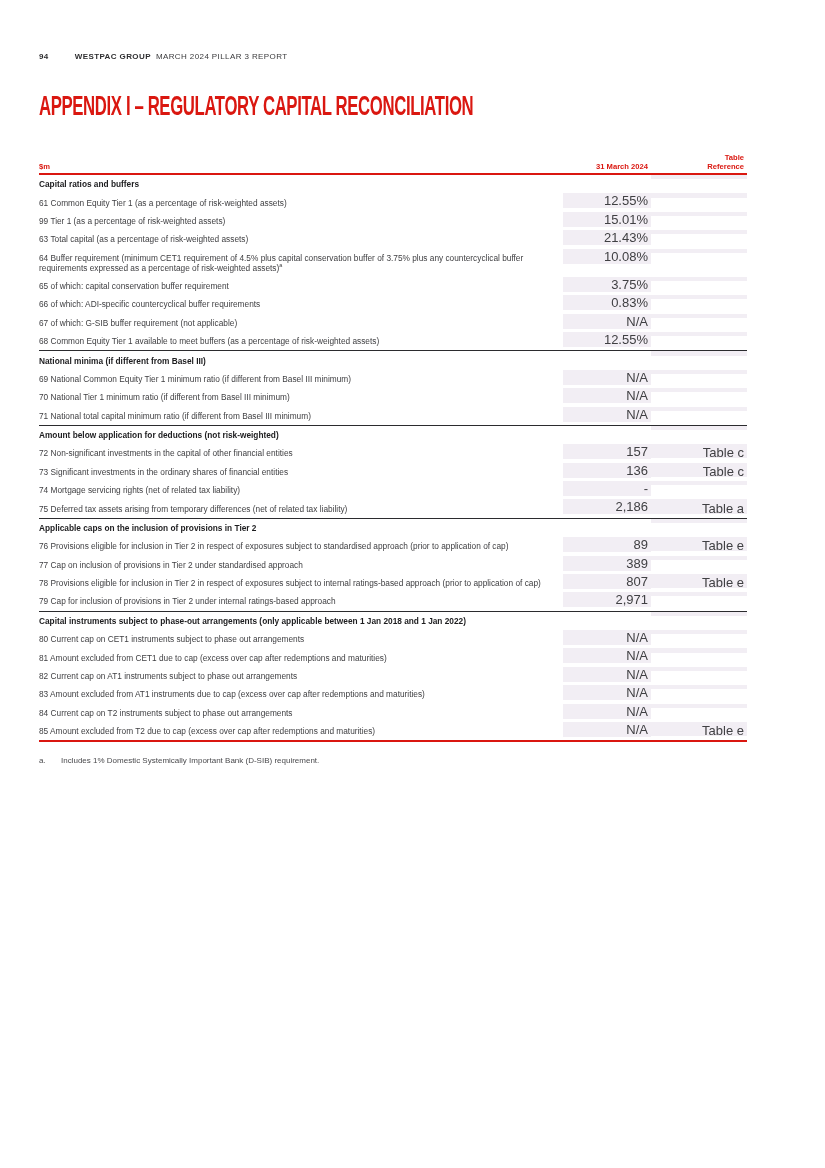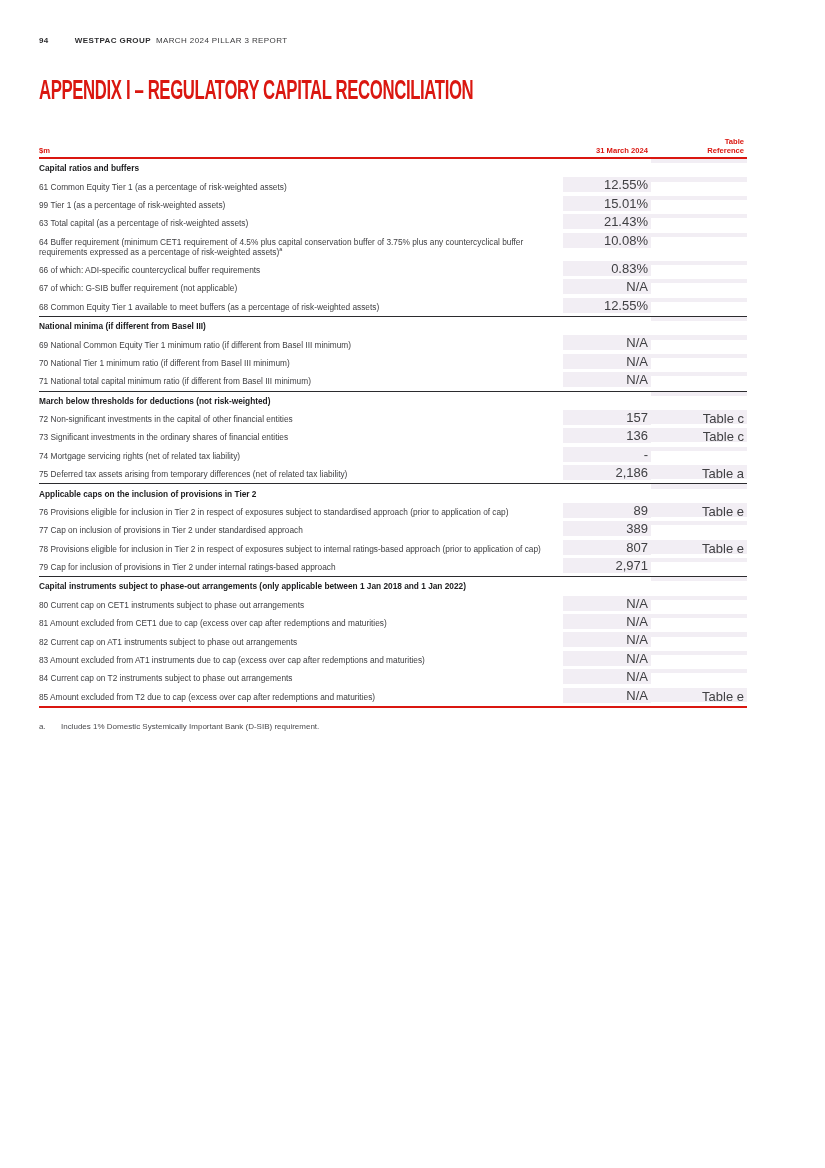--- a/index.html
+++ b/index.html
@@ -22,7 +22,7 @@
   .content{padding:36px 39px 0 39px;width:786px;}
 
   
-  .runhead{display:flex;align-items:flex-start;font-size:8px;letter-spacing:.4px;color:#2E2E30;}
+  .runhead{display:flex;align-items:flex-start;font-size:8px;letter-spacing:.4px;color:#2E2E30;margin-top:16px;}
   .runhead .pagenum{font-weight:700;margin-right:26px;}
   .runhead .brand{font-weight:700;margin-right:5px;}
   .runhead .report{font-weight:400;color:#3A3A3C;}

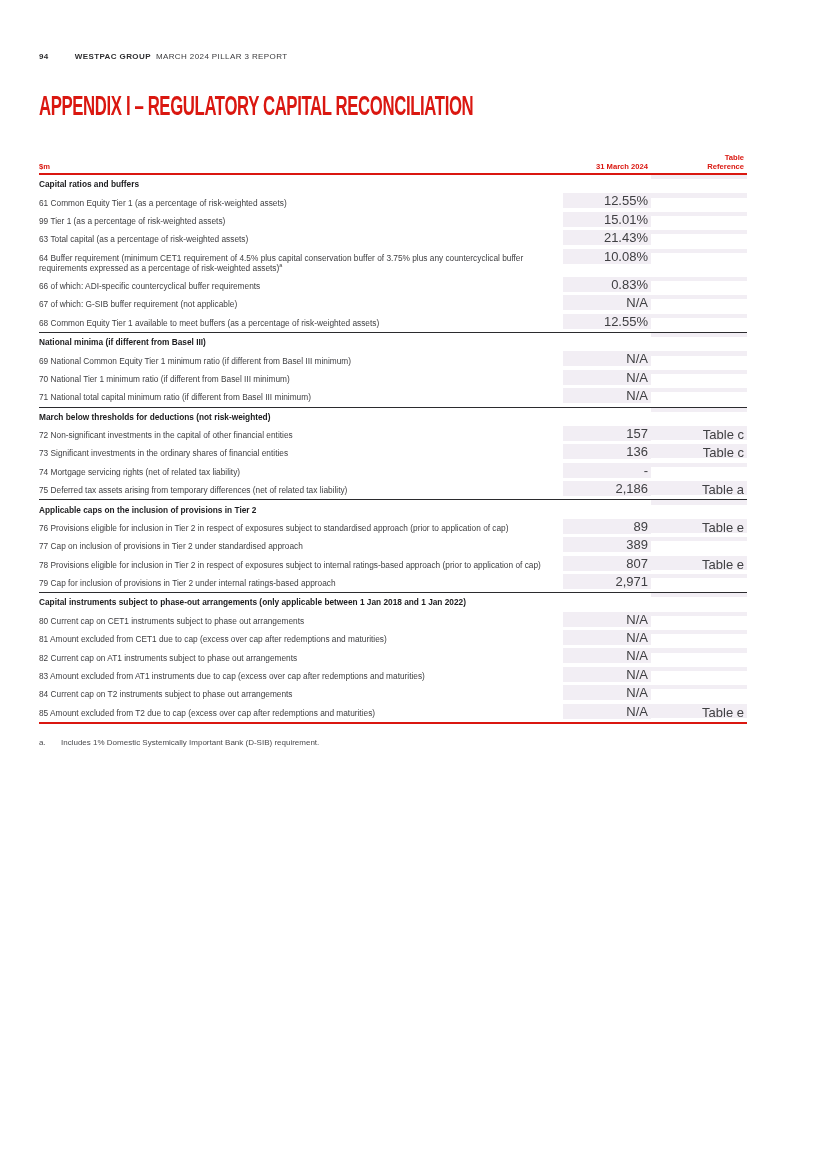--- a/index.html
+++ b/index.html
@@ -130,6 +130,11 @@
     <div class="c-ref"></div>
   </div>
 
+  <div class="trow data-row">
+    <div class="c-label"><span class="lbl-text">65 of which: capital conservation buffer requirement</span><sup class="lbl-sup"></sup></div>
+    <div class="c-value">3.75%</div>
+    <div class="c-ref"></div>
+  </div>
 
   <div class="trow data-row">
     <div class="c-label"><span class="lbl-text">66 of which: ADI-specific countercyclical buffer requirements</span><sup class="lbl-sup"></sup></div>

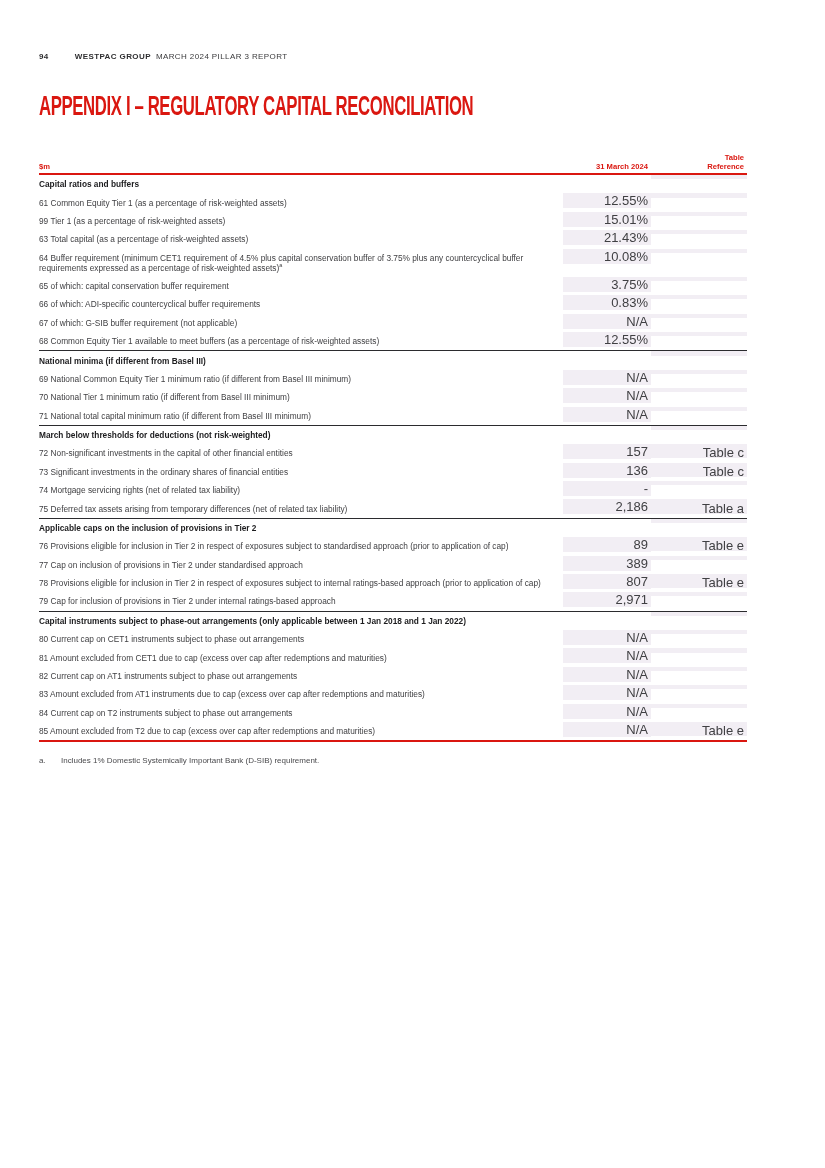--- a/index.html
+++ b/index.html
@@ -179,7 +179,7 @@
   </div>
 
   <div class="trow section-row">
-    <div class="c-label">March below thresholds for deductions (not risk-weighted)</div>
+    <div class="c-label">Amount below application for deductions (not risk-weighted)</div>
     <div class="c-value"></div>
     <div class="c-ref"></div>
   </div>

